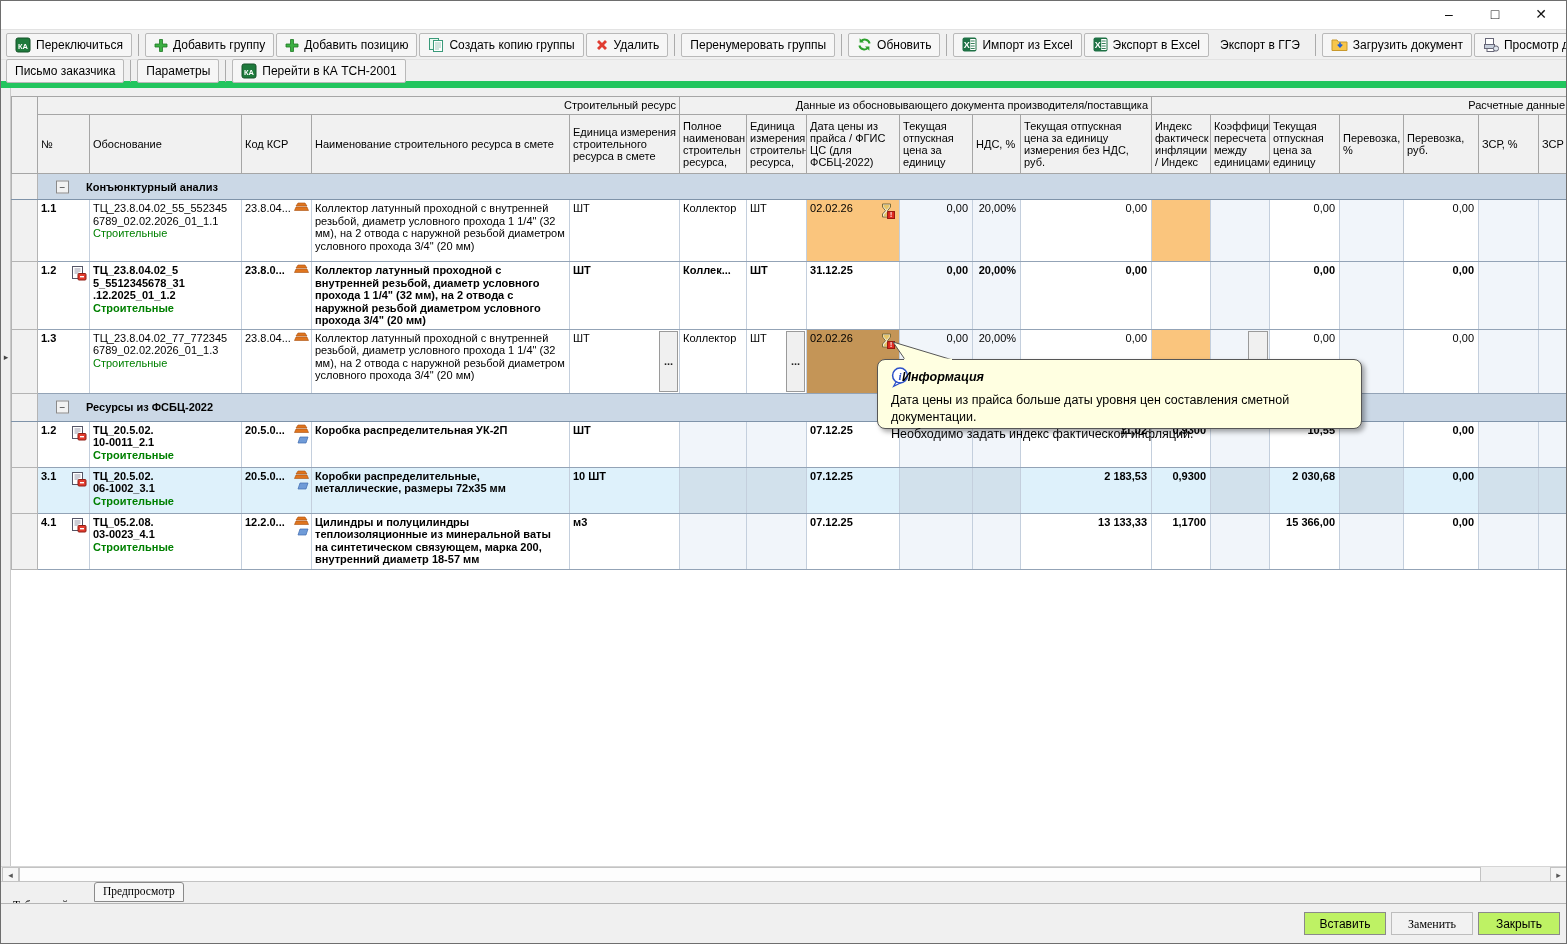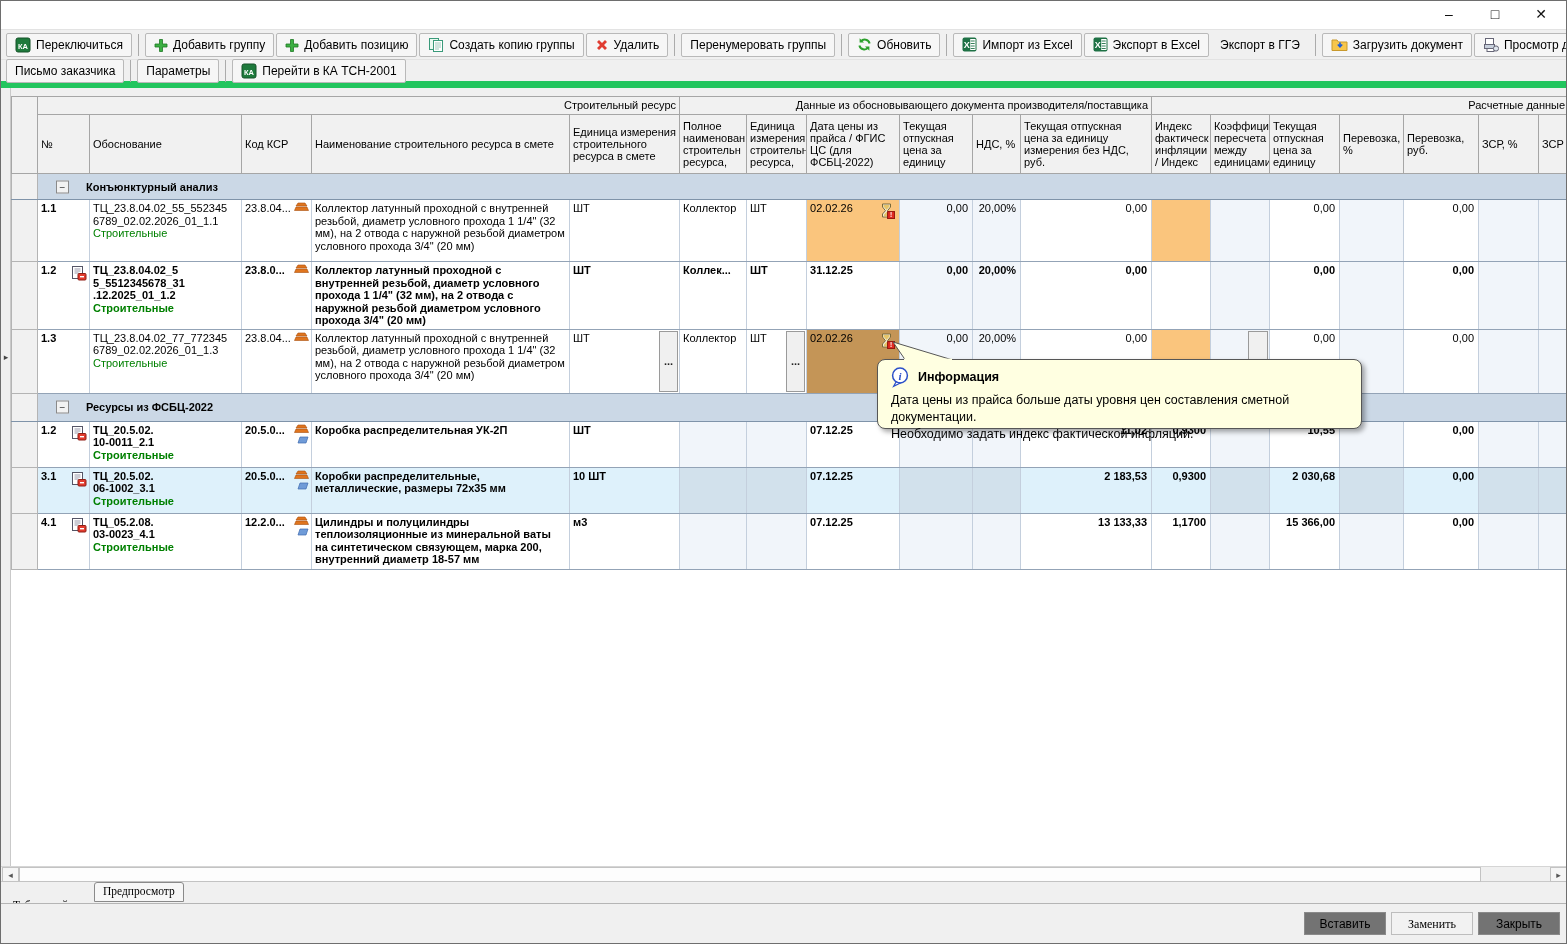--- a/index.html
+++ b/index.html
@@ -63,7 +63,7 @@
 
   
   .tooltip{position:absolute;left:876px;top:358px;width:485px;height:70px;background:var(--tip);border:1px solid #565656;border-radius:8px;box-shadow:3px 3px 5px rgba(0,0,0,.35);z-index:60;}
-  .tooltip .tt-title{position:absolute;left:40px;top:10px;font-size:12.5px;font-weight:bold;color:#000;}
+  .tooltip .tt-title{position:absolute;left:24px;top:10px;font-size:12.5px;font-weight:bold;color:#000;font-style:italic;}
   .tooltip .tt-ico{position:absolute;left:11px;top:6px;}
   .tooltip .tt-body{position:absolute;left:13px;top:32px;font-size:12.5px;line-height:17px;color:#000;}
   .tt-tail{position:absolute;left:872px;top:340px;z-index:61;}

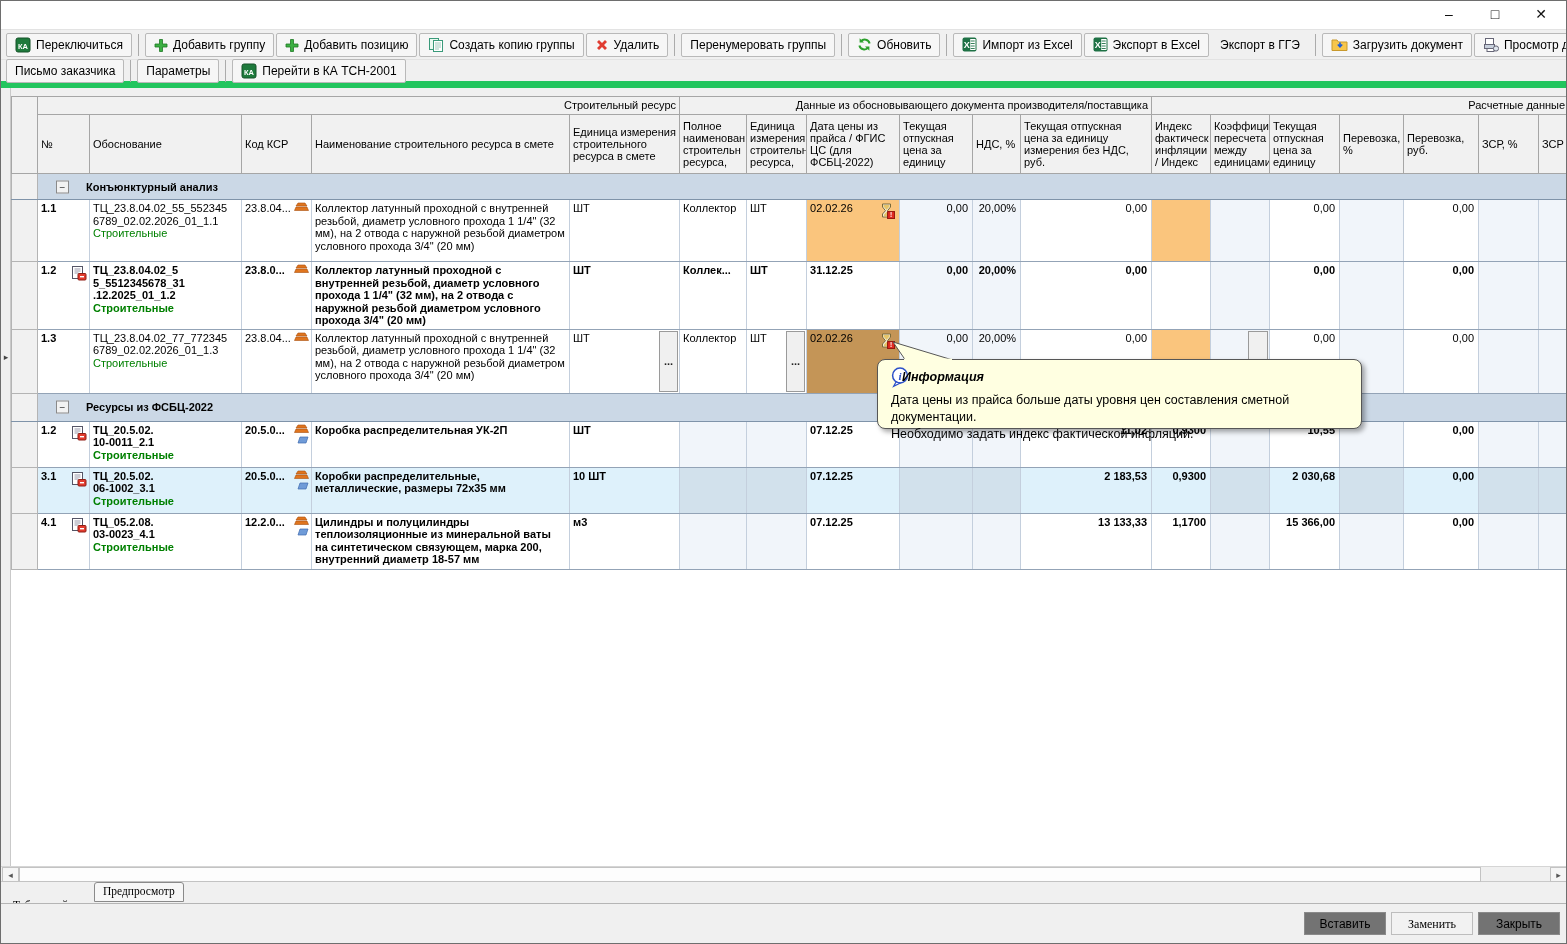--- a/index.html
+++ b/index.html
@@ -78,7 +78,7 @@
   .tab.active{left:4px;background:#f0f0f0;}
   .tab.raised{left:93px;top:0px;background:#f7f7f7;border:1px solid #8a8a8a;border-radius:3px 3px 0 0;padding-top:2px;}
   .footer{position:absolute;left:0;top:902px;width:1567px;height:42px;background:#f0f0f0;border-top:1px solid #b5b5b5;}
-  .btn{position:absolute;top:8px;width:82px;height:23px;background:#737373;border:1px solid #8a8a8a;font-size:12px;font-family:"Liberation Sans",sans-serif;text-align:center;line-height:21px;color:#000;cursor:pointer;}
+  .btn{position:absolute;top:8px;width:82px;height:23px;background:#bef264;border:1px solid #8a8a8a;font-size:12px;font-family:"Liberation Sans",sans-serif;text-align:center;line-height:21px;color:#000;cursor:pointer;}
   .btn.disabled{color:#000000;border-color:#bdbdbd;background:#f2f2f2;cursor:default;font-family:Liberation Serif, serif;}
   .btn-insert{left:1303px;} .btn-replace{left:1390px;} .btn-close{left:1477px;}
 </style>

